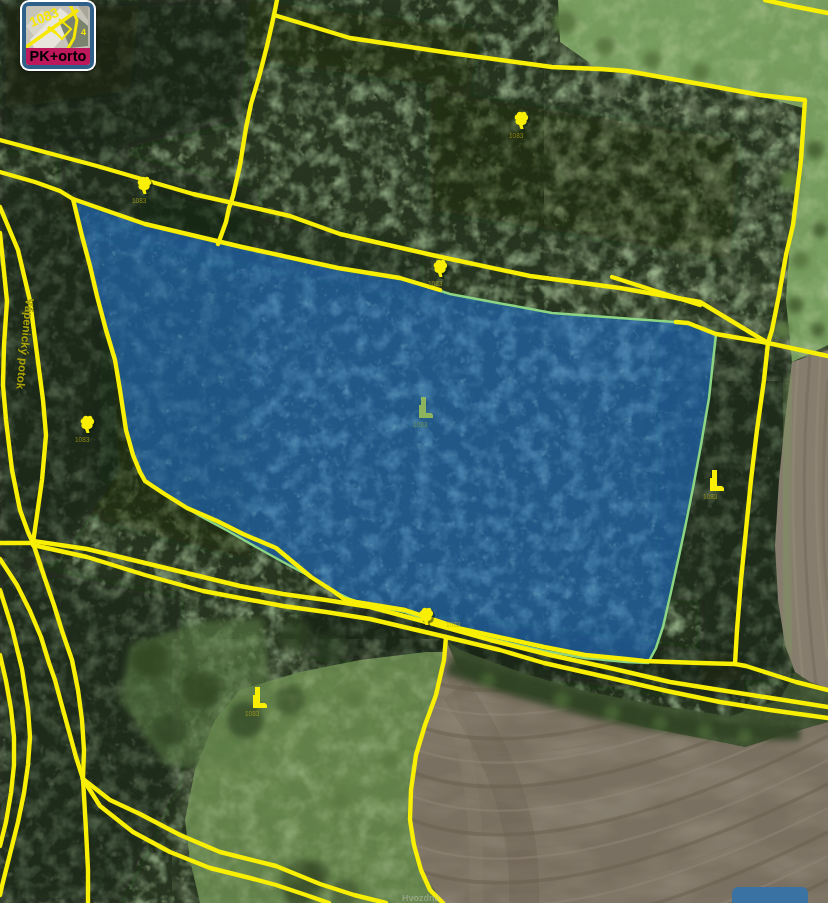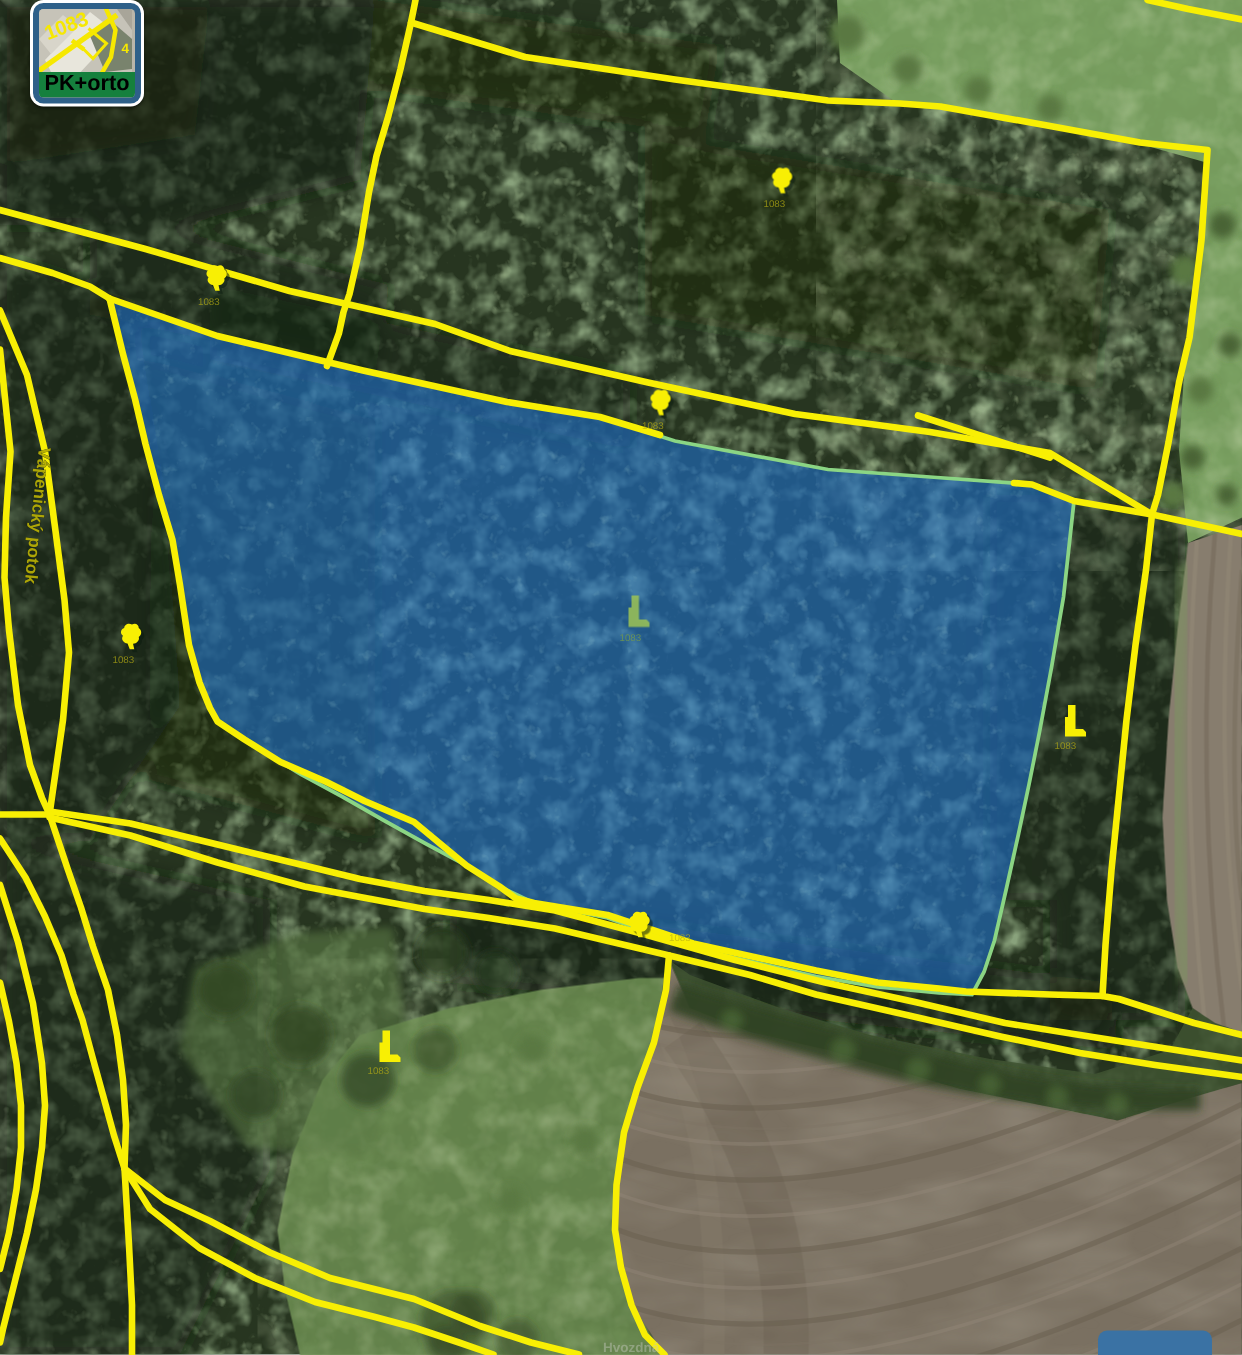--- a/index.html
+++ b/index.html
@@ -8,7 +8,7 @@
 .btn{position:absolute;left:20px;top:0px;width:76px;height:71px;background:#fff;border-radius:9px;box-shadow:0 1px 2px rgba(0,0,0,.45);}
 .btn .frame{position:absolute;left:2px;top:2px;right:2px;bottom:2px;background:#2e6089;border-radius:7px;}
 .btn .inner{position:absolute;left:4px;top:4px;right:4px;bottom:4px;border-radius:3px;overflow:hidden;background:#b9b6aa;}
-.lbl{position:absolute;left:0;right:0;bottom:0px;height:17px;background:#15803d;color:#000;font-weight:bold;font-size:14.5px;line-height:17px;text-align:center;}
+.lbl{position:absolute;left:0;right:0;bottom:0px;height:17px;background:#be185d;color:#000;font-weight:bold;font-size:14.5px;line-height:17px;text-align:center;}
 </style>
 </head>
 <body>

